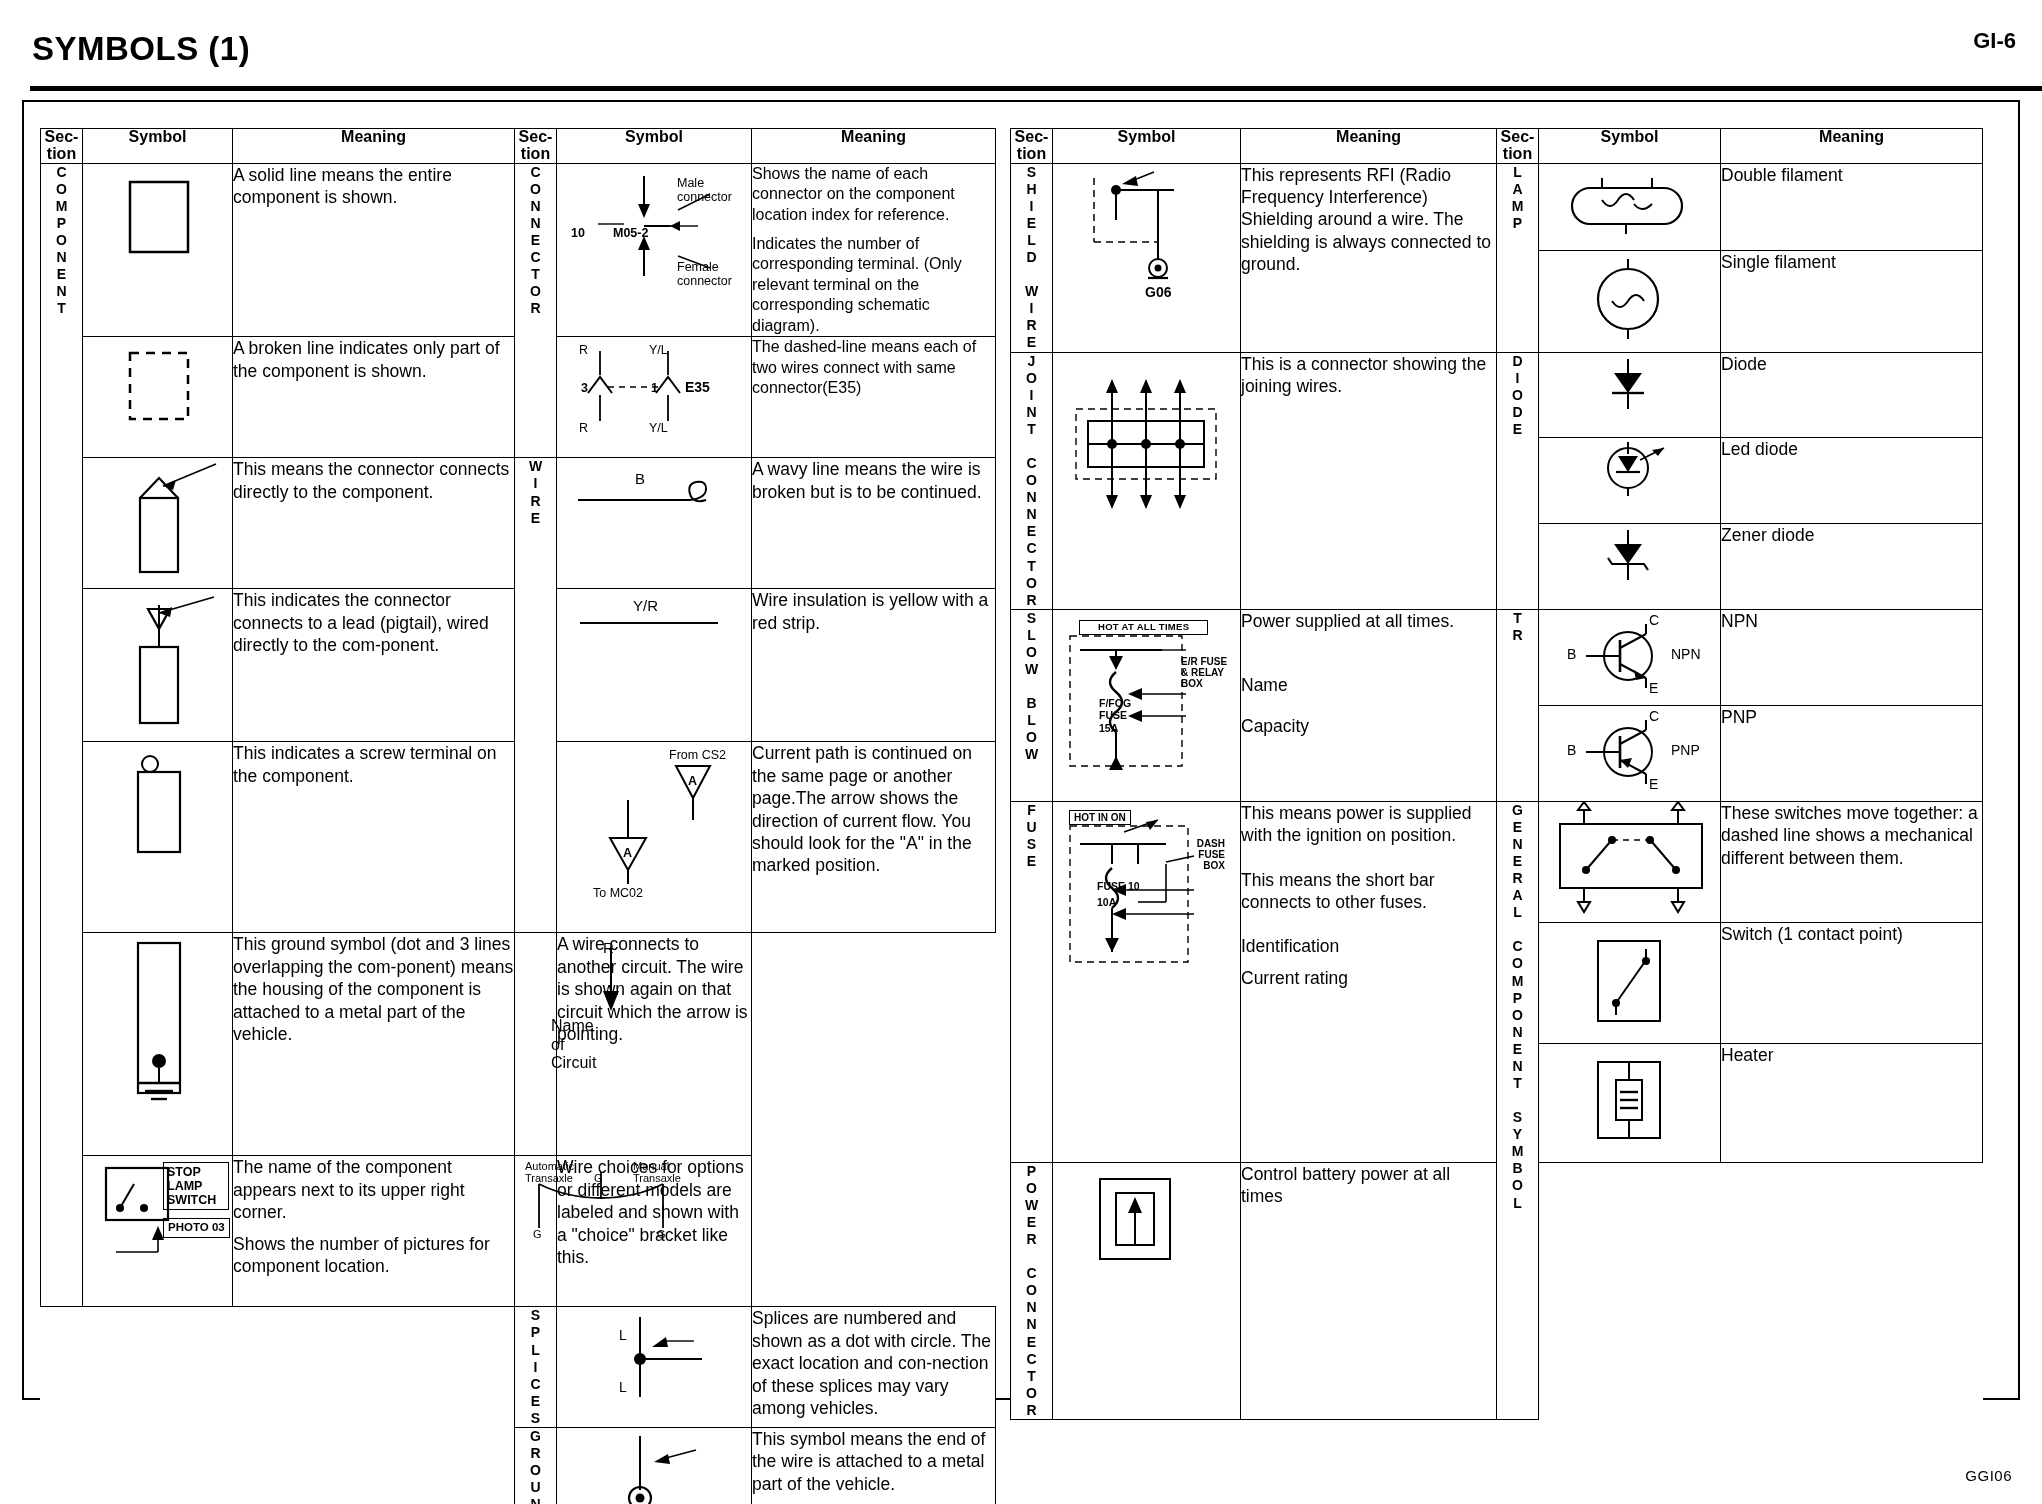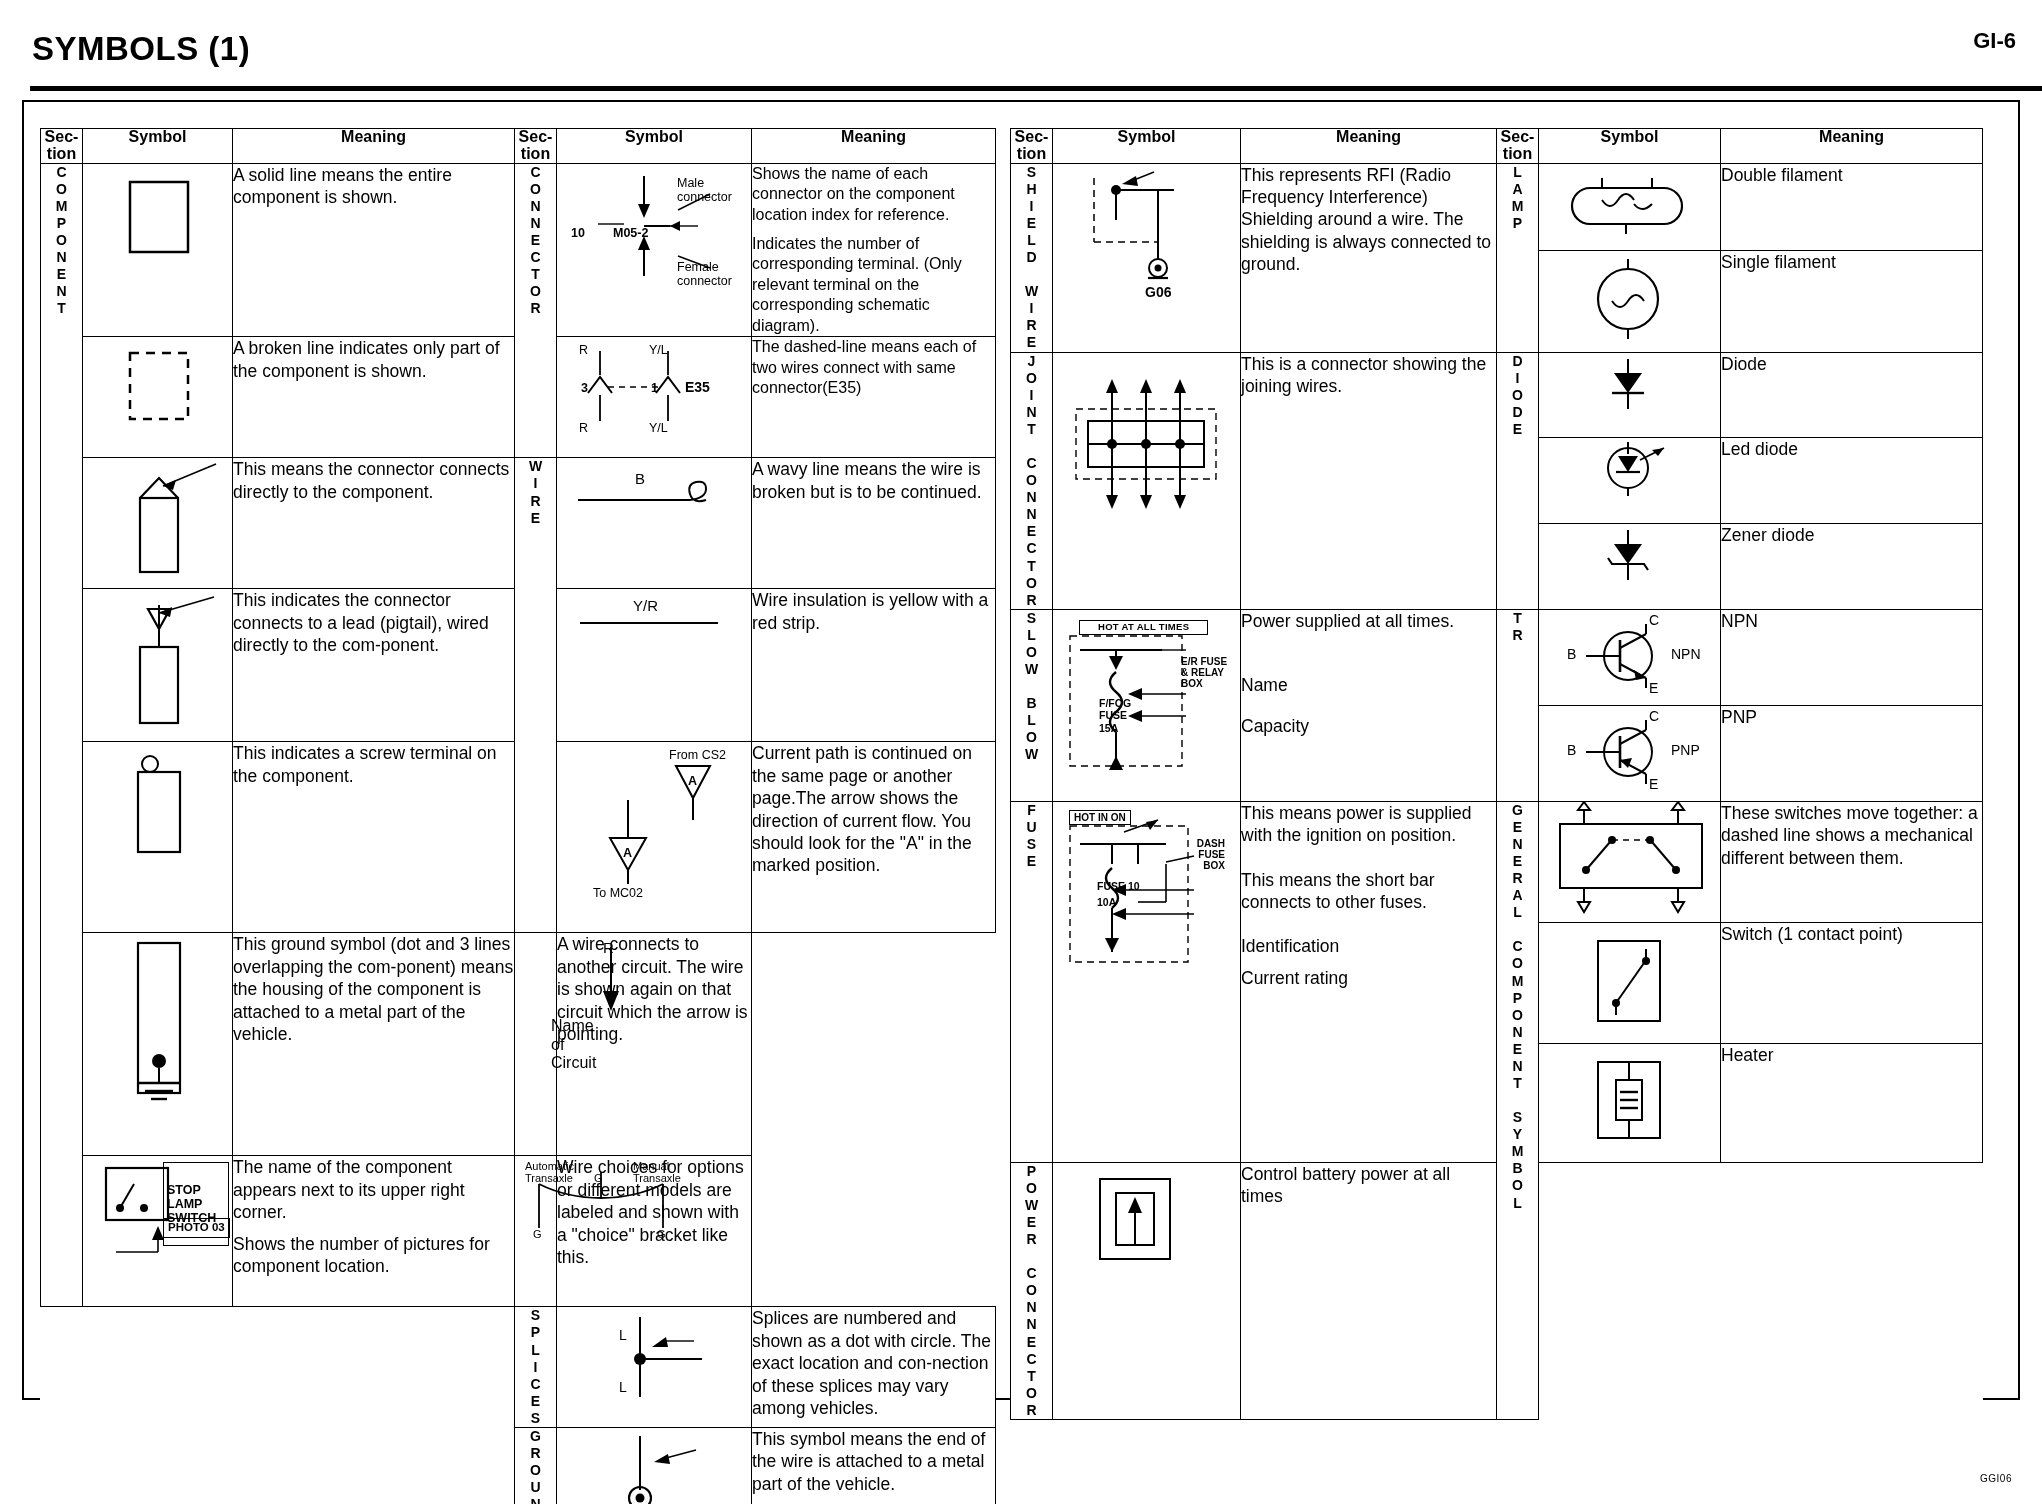--- a/index.html
+++ b/index.html
@@ -349,7 +349,7 @@
             <polygon points="70,70 64,84 76,84" fill="#000"></polygon>
             <line x1="70" y1="96" x2="28" y2="96" stroke="#000" stroke-width="1.6"></line>
           </svg>
-          <div class="label-abs bold" style="left:80px; top:6px; width:58px; font-size:12.5px; line-height:1.12; border:1.4px solid #000; padding:20px 3px;">STOP LAMP SWITCH</div>
+          <div class="label-abs bold" style="left:80px; top:6px; width:58px; font-size:12.5px; line-height:1.12; border:1.4px solid #000; padding:2px 3px;">STOP LAMP SWITCH</div>
           <div class="label-abs bold" style="left:80px; top:62px; font-size:11.5px; border:1.4px solid #000; padding:2px 4px;">PHOTO 03</div>
         </td>
         <td class="meaning">

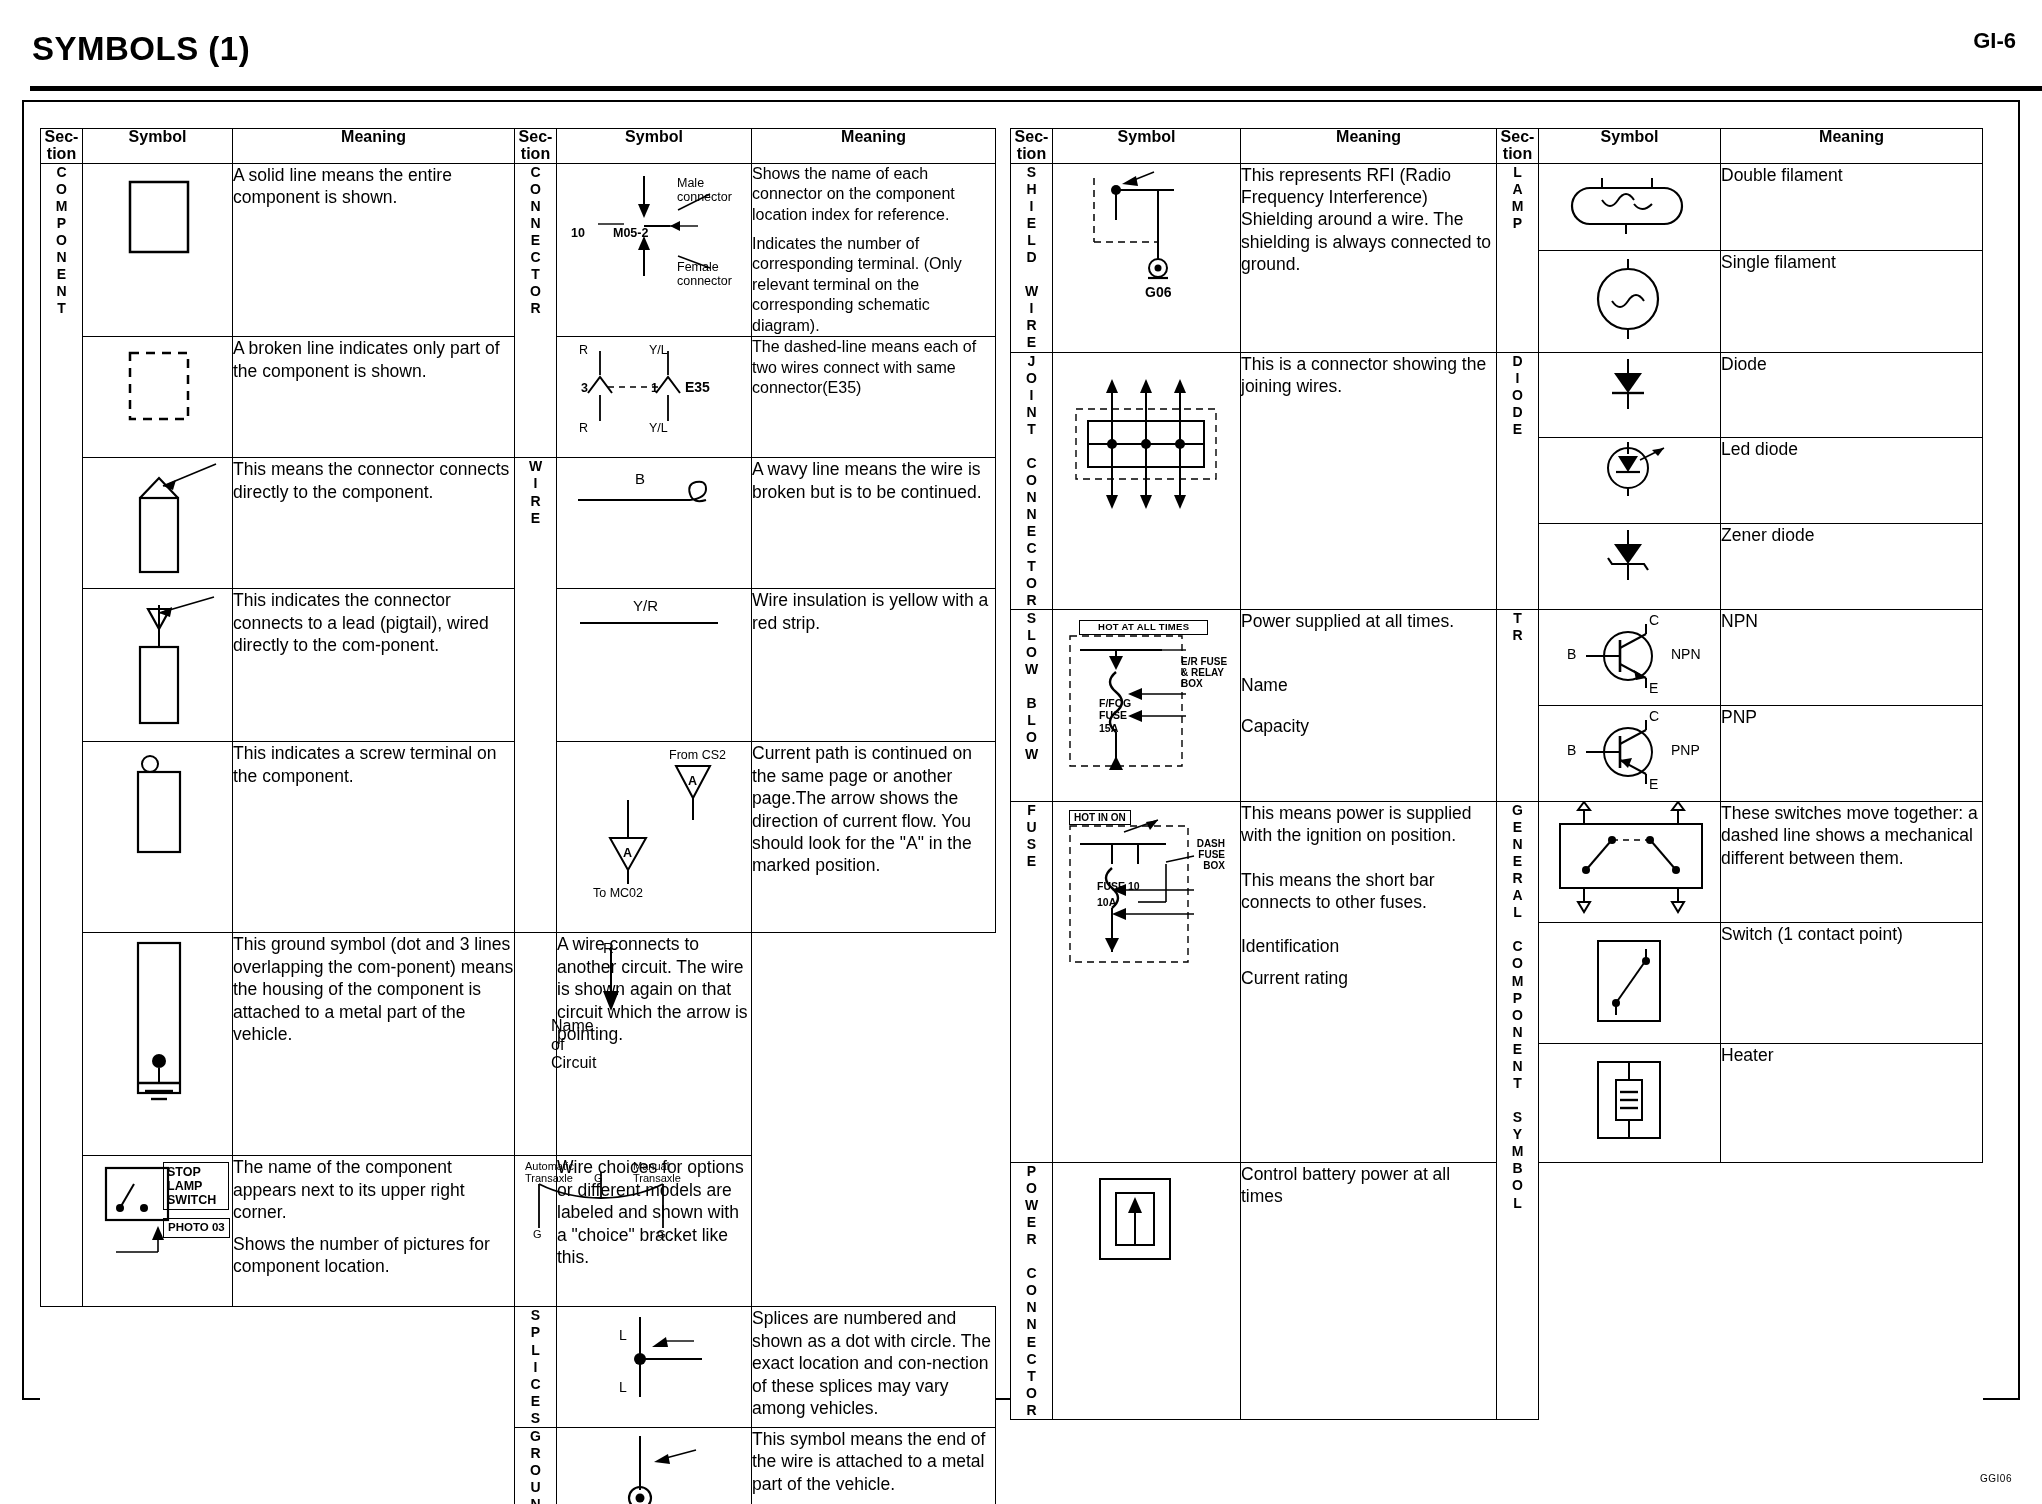--- a/index.html
+++ b/index.html
@@ -55,7 +55,7 @@
   .footer-code {
     position: absolute;
     right: 30px; bottom: 20px;
-    font-size: 10px;
+    font-size: 15px;
     letter-spacing: .5px;
   }
 

